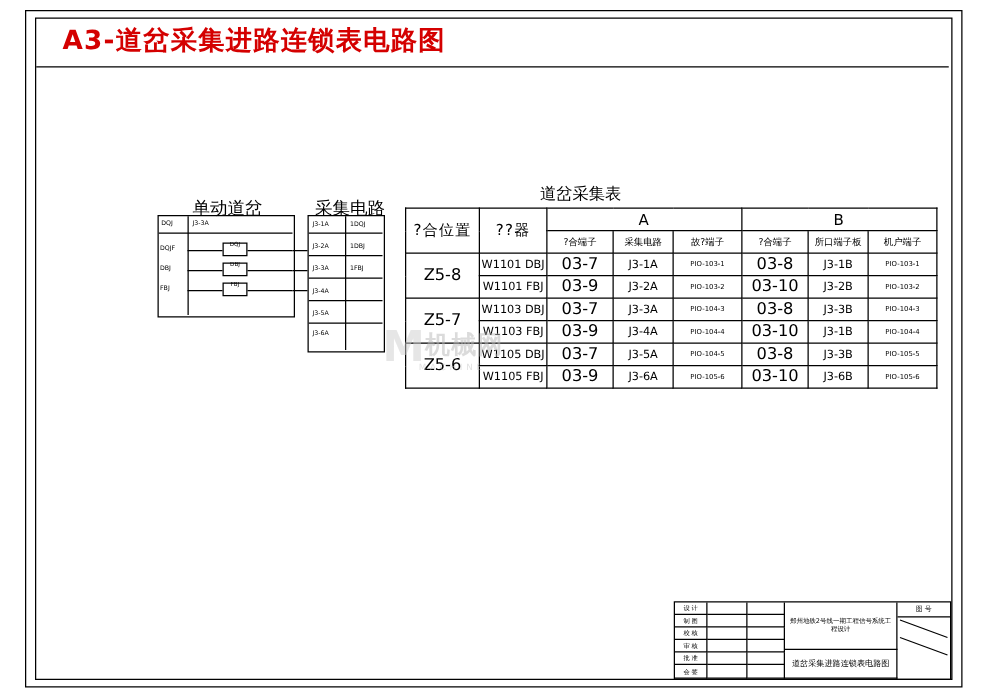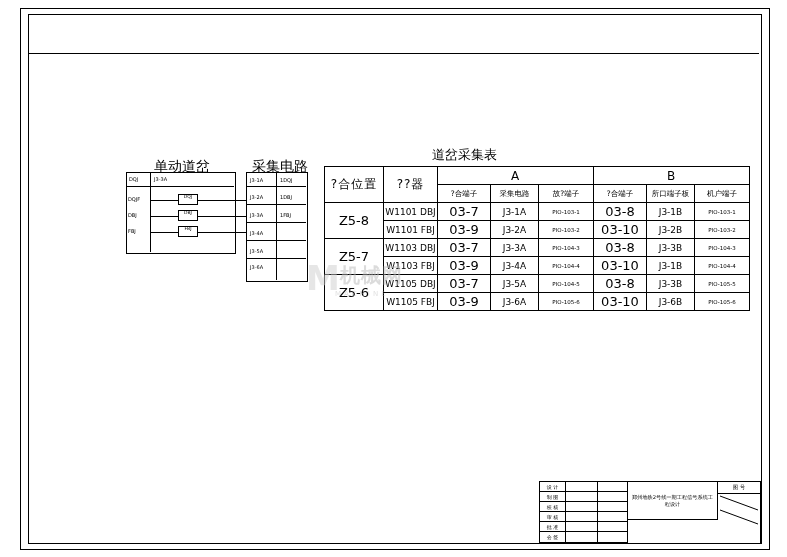--- a/index.html
+++ b/index.html
@@ -130,6 +130,7 @@
   <div class="frame-inner"></div>
 
   <div class="title-band"></div>
+  <div class="main-title">A3-道岔采集进路连锁表电路图</div>
 
   <div class="schem">
     <div class="schem-lbl hdr" style="left:28px;top:-2px;">单动道岔</div>

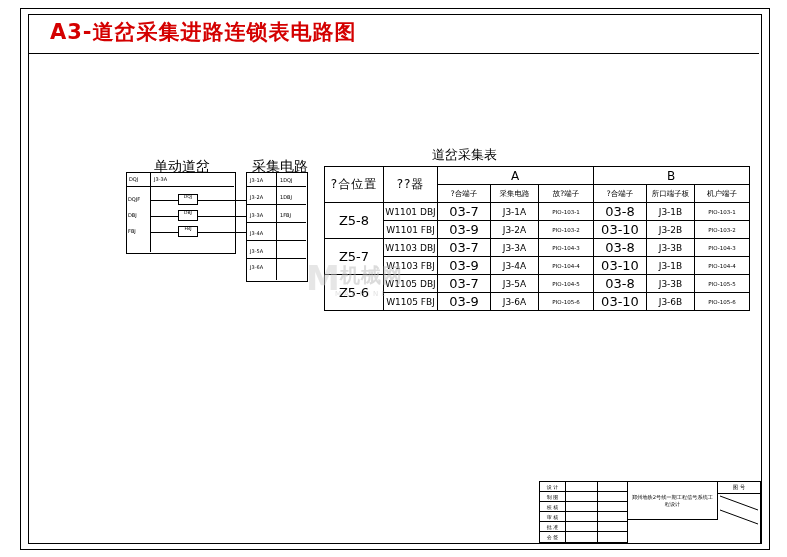--- a/index.html
+++ b/index.html
@@ -290,6 +290,7 @@
       <div class="tb-cell" style="left:58px;top:50px;width:30px;height:11px;"></div>
 
       <div class="tb-right-top" style="left:88px;top:0;width:90px;height:38px;border-right:1px solid #000;padding:0 2px;line-height:1.3;font-size:5.2px;">郑州地铁2号线一期工程信号系统工程设计</div>
+      <div class="tb-right-bot" style="left:88px;top:38px;width:90px;height:23px;border-right:1px solid #000;padding:0 2px;font-size:6.5px;">道岔采集进路连锁表电路图</div>
 
       <div class="tb-right-top" style="left:178px;top:0;width:42px;height:12px;font-size:5.5px;">图 号</div>
       <div class="tb-right-bot" style="left:178px;top:12px;width:42px;height:49px;border-bottom:none;overflow:hidden;">

